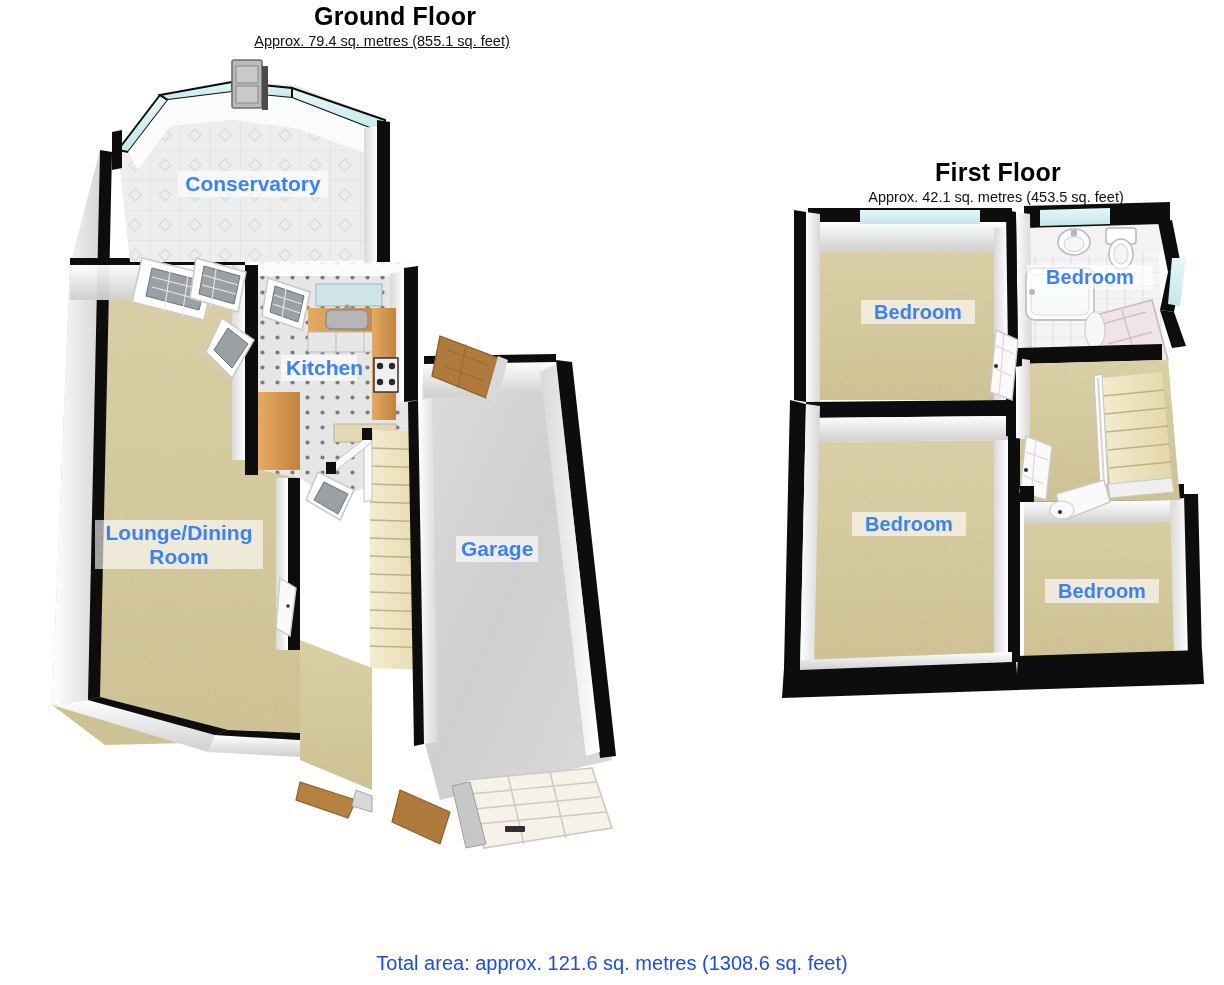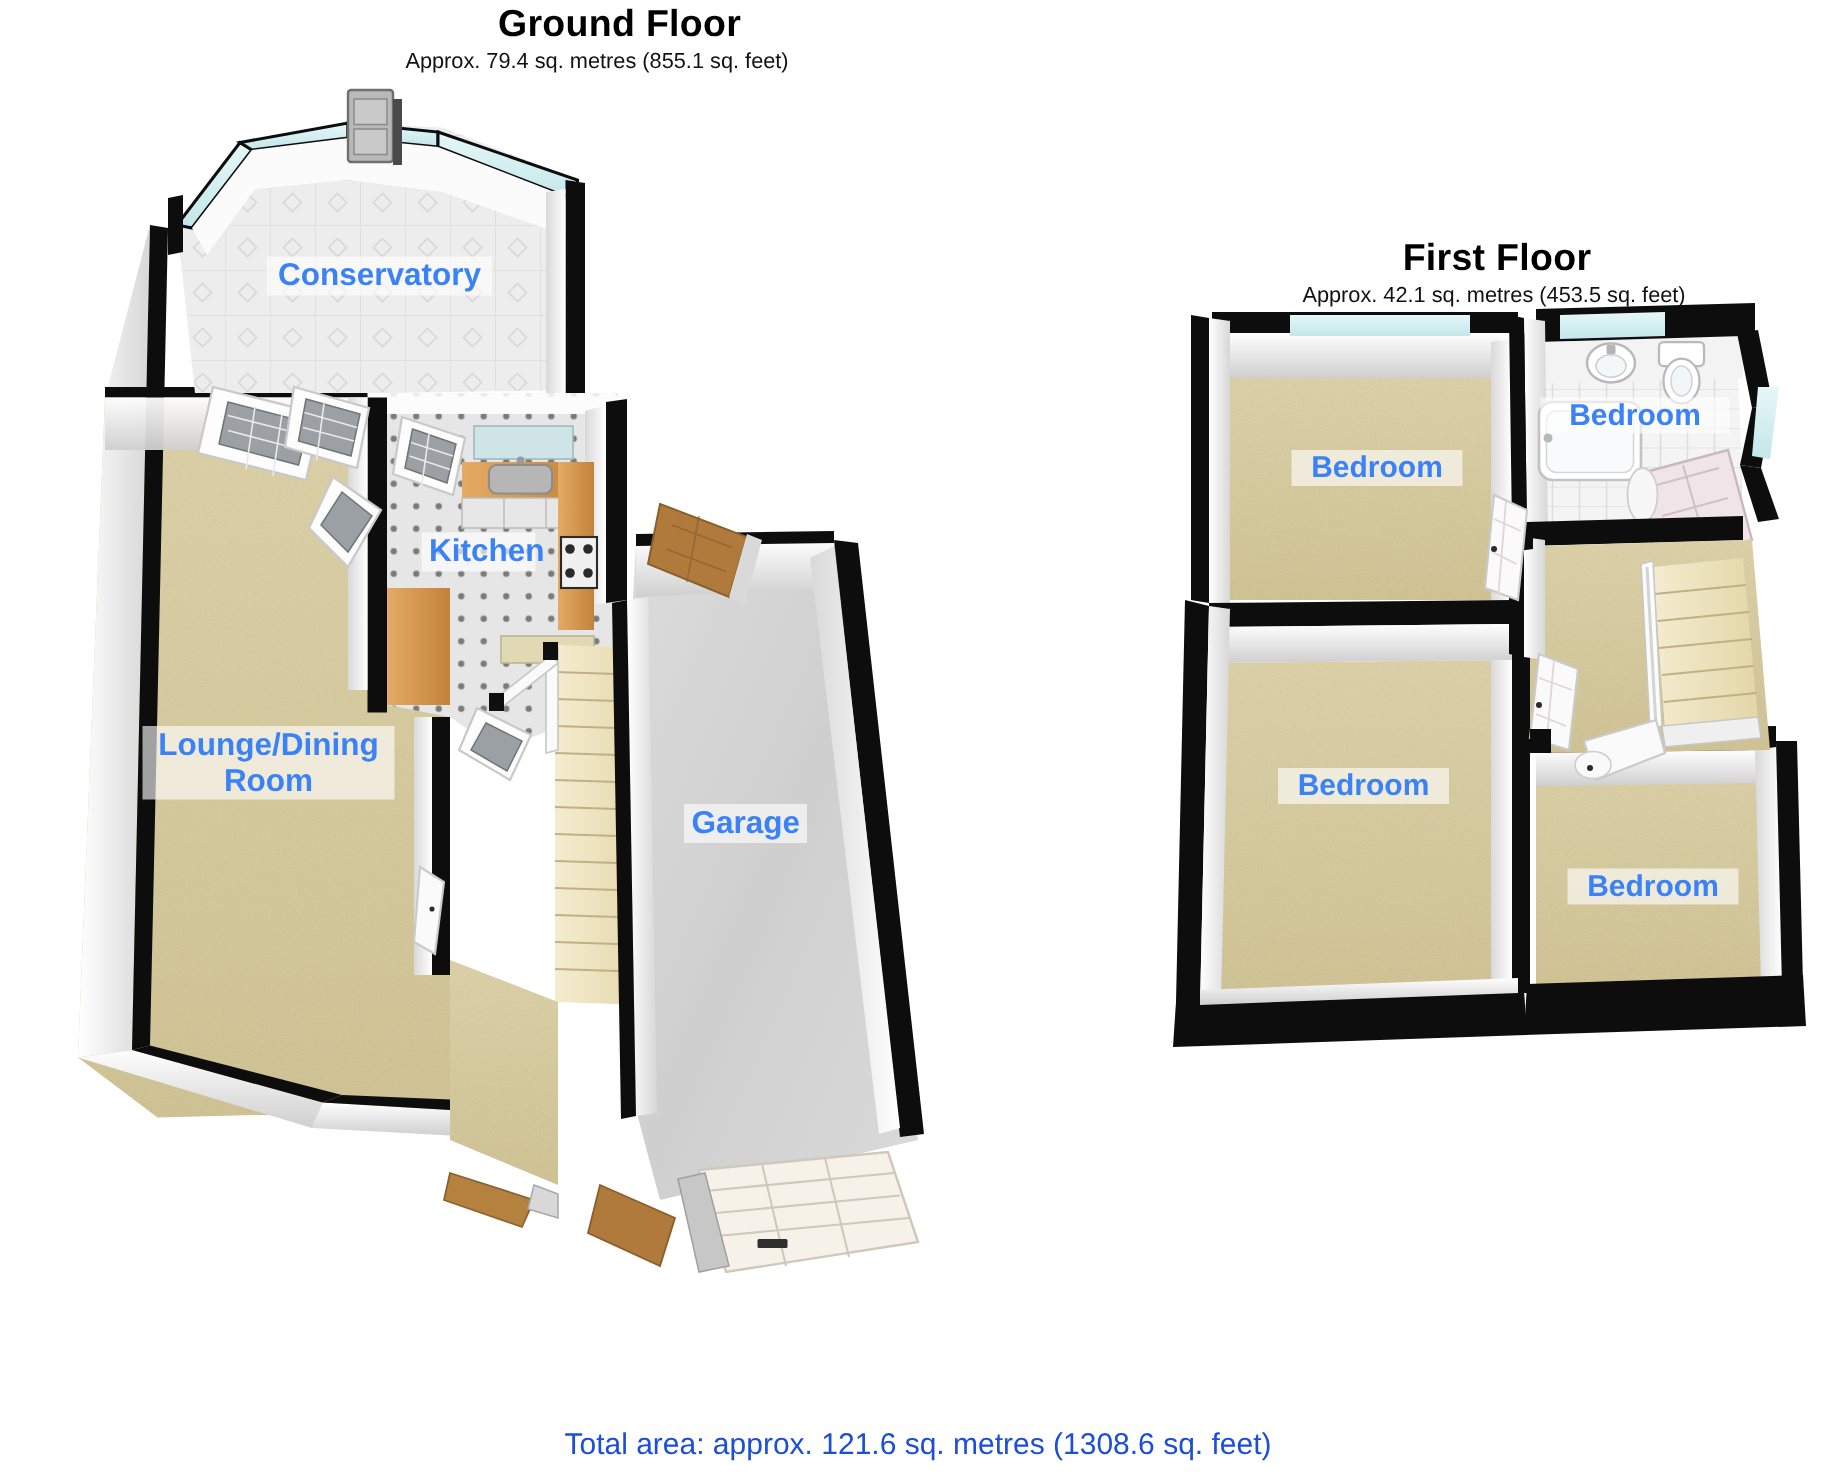--- a/index.html
+++ b/index.html
@@ -402,7 +402,7 @@
     </g>
   </svg>
 
-  <div class="floor-title" style="left:332px;top:2px;width:160px;">Ground Floor</div>
+  <div class="floor-title" style="left:314px;top:2px;width:160px;">Ground Floor</div>
   <div class="floor-sub" style="left:188px;top:33px;width:420px;">Approx. 79.4 sq. metres (855.1 sq. feet)</div>
 
   <div class="floor-title" style="left:934px;top:158px;width:128px;">First Floor</div>

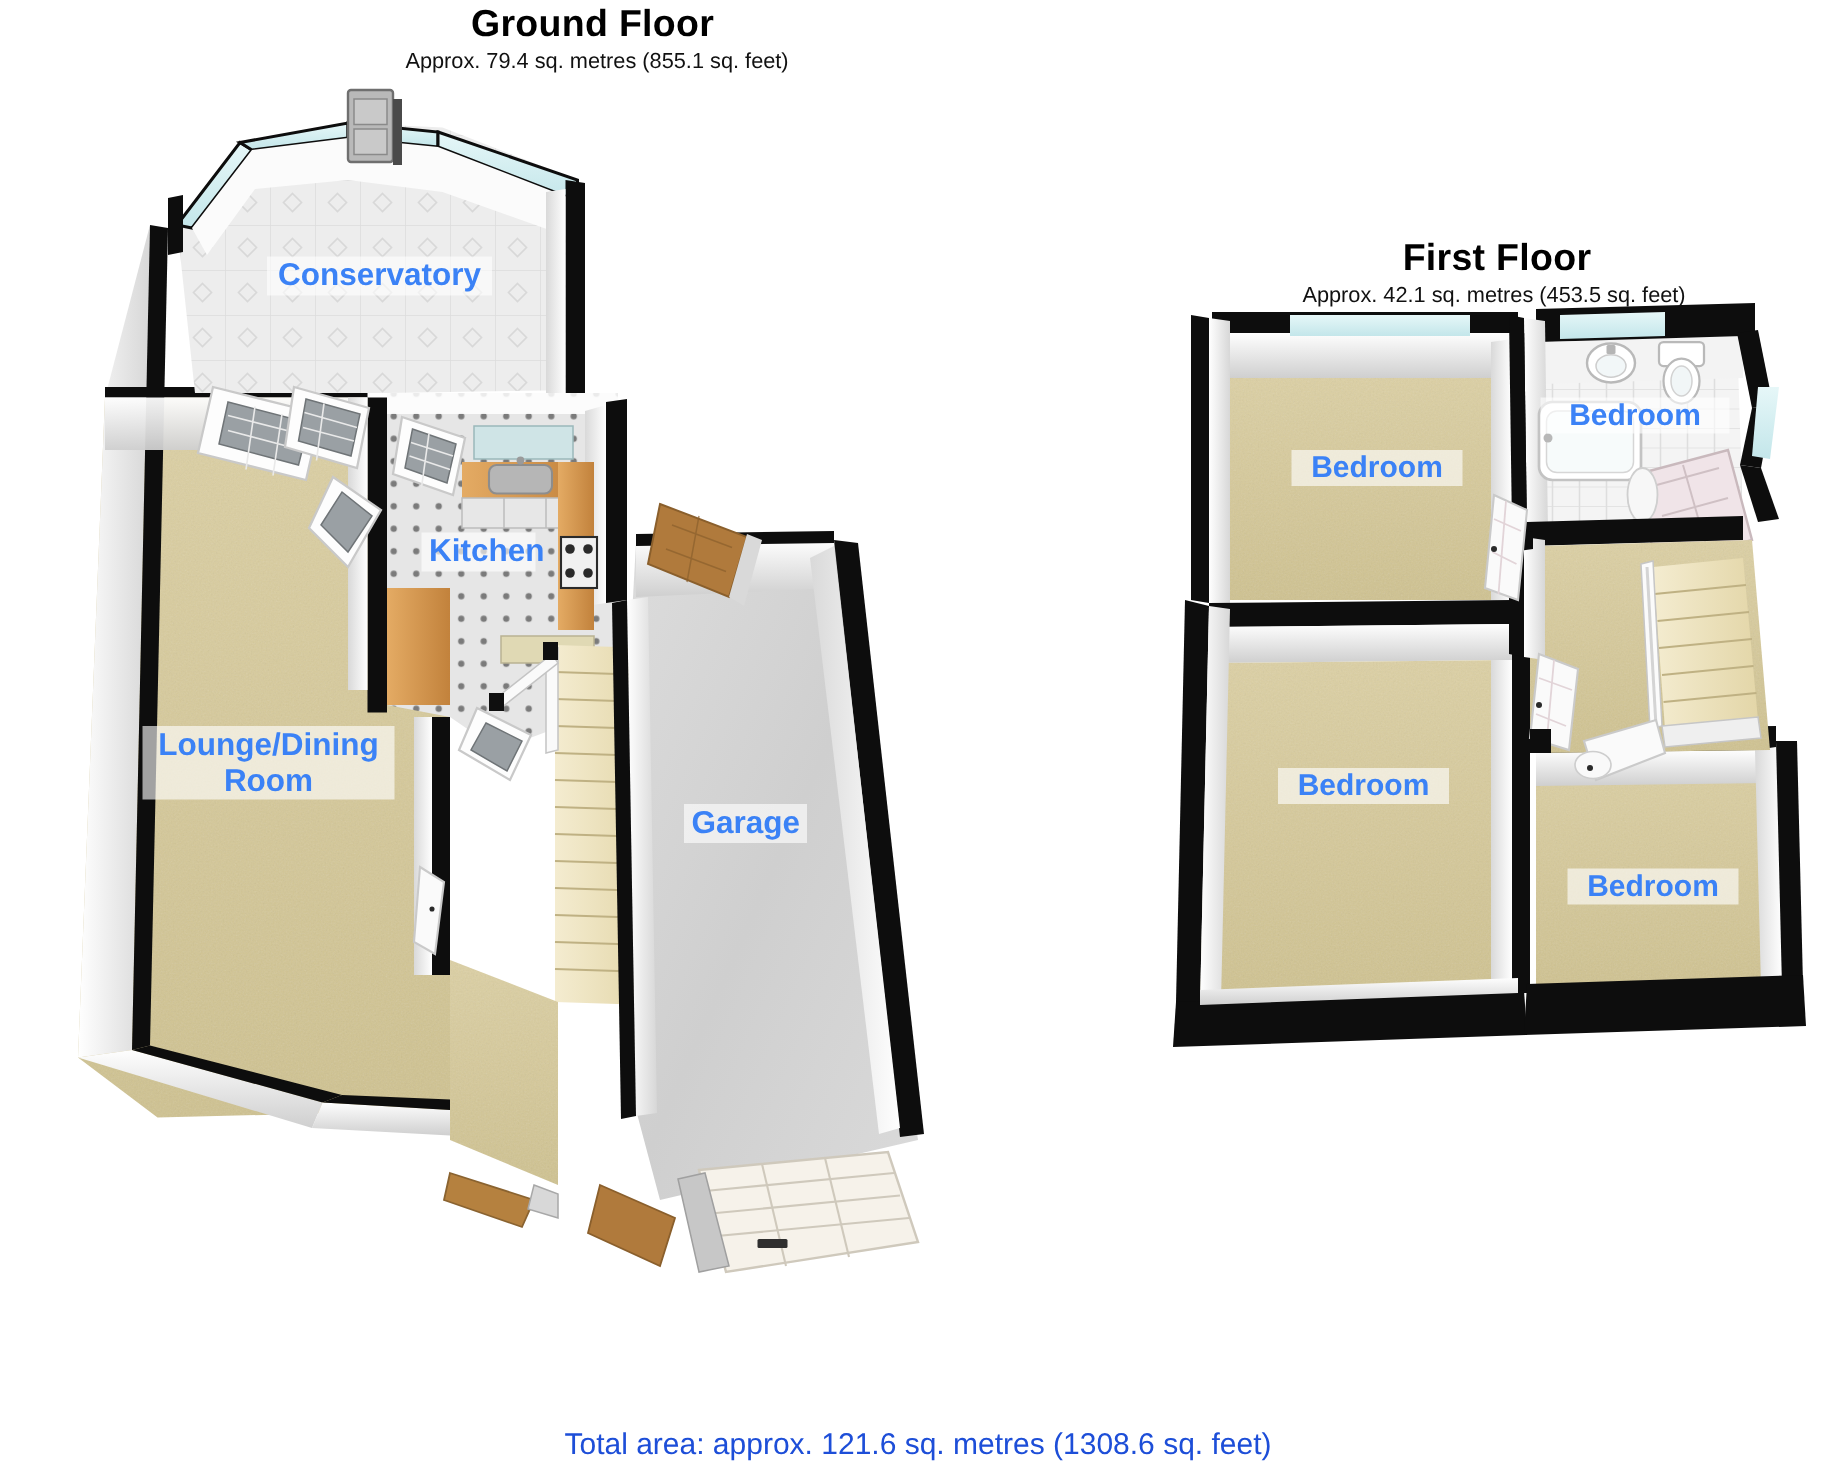--- a/index.html
+++ b/index.html
@@ -403,7 +403,7 @@
   </svg>
 
   <div class="floor-title" style="left:314px;top:2px;width:160px;">Ground Floor</div>
-  <div class="floor-sub" style="left:188px;top:33px;width:420px;">Approx. 79.4 sq. metres (855.1 sq. feet)</div>
+  <div class="floor-sub" style="left:172px;top:33px;width:420px;text-decoration:underline;">Approx. 79.4 sq. metres (855.1 sq. feet)</div>
 
   <div class="floor-title" style="left:934px;top:158px;width:128px;">First Floor</div>
   <div class="floor-sub" style="left:862px;top:189px;width:268px;text-align:center;">Approx. 42.1 sq. metres (453.5 sq. feet)</div>

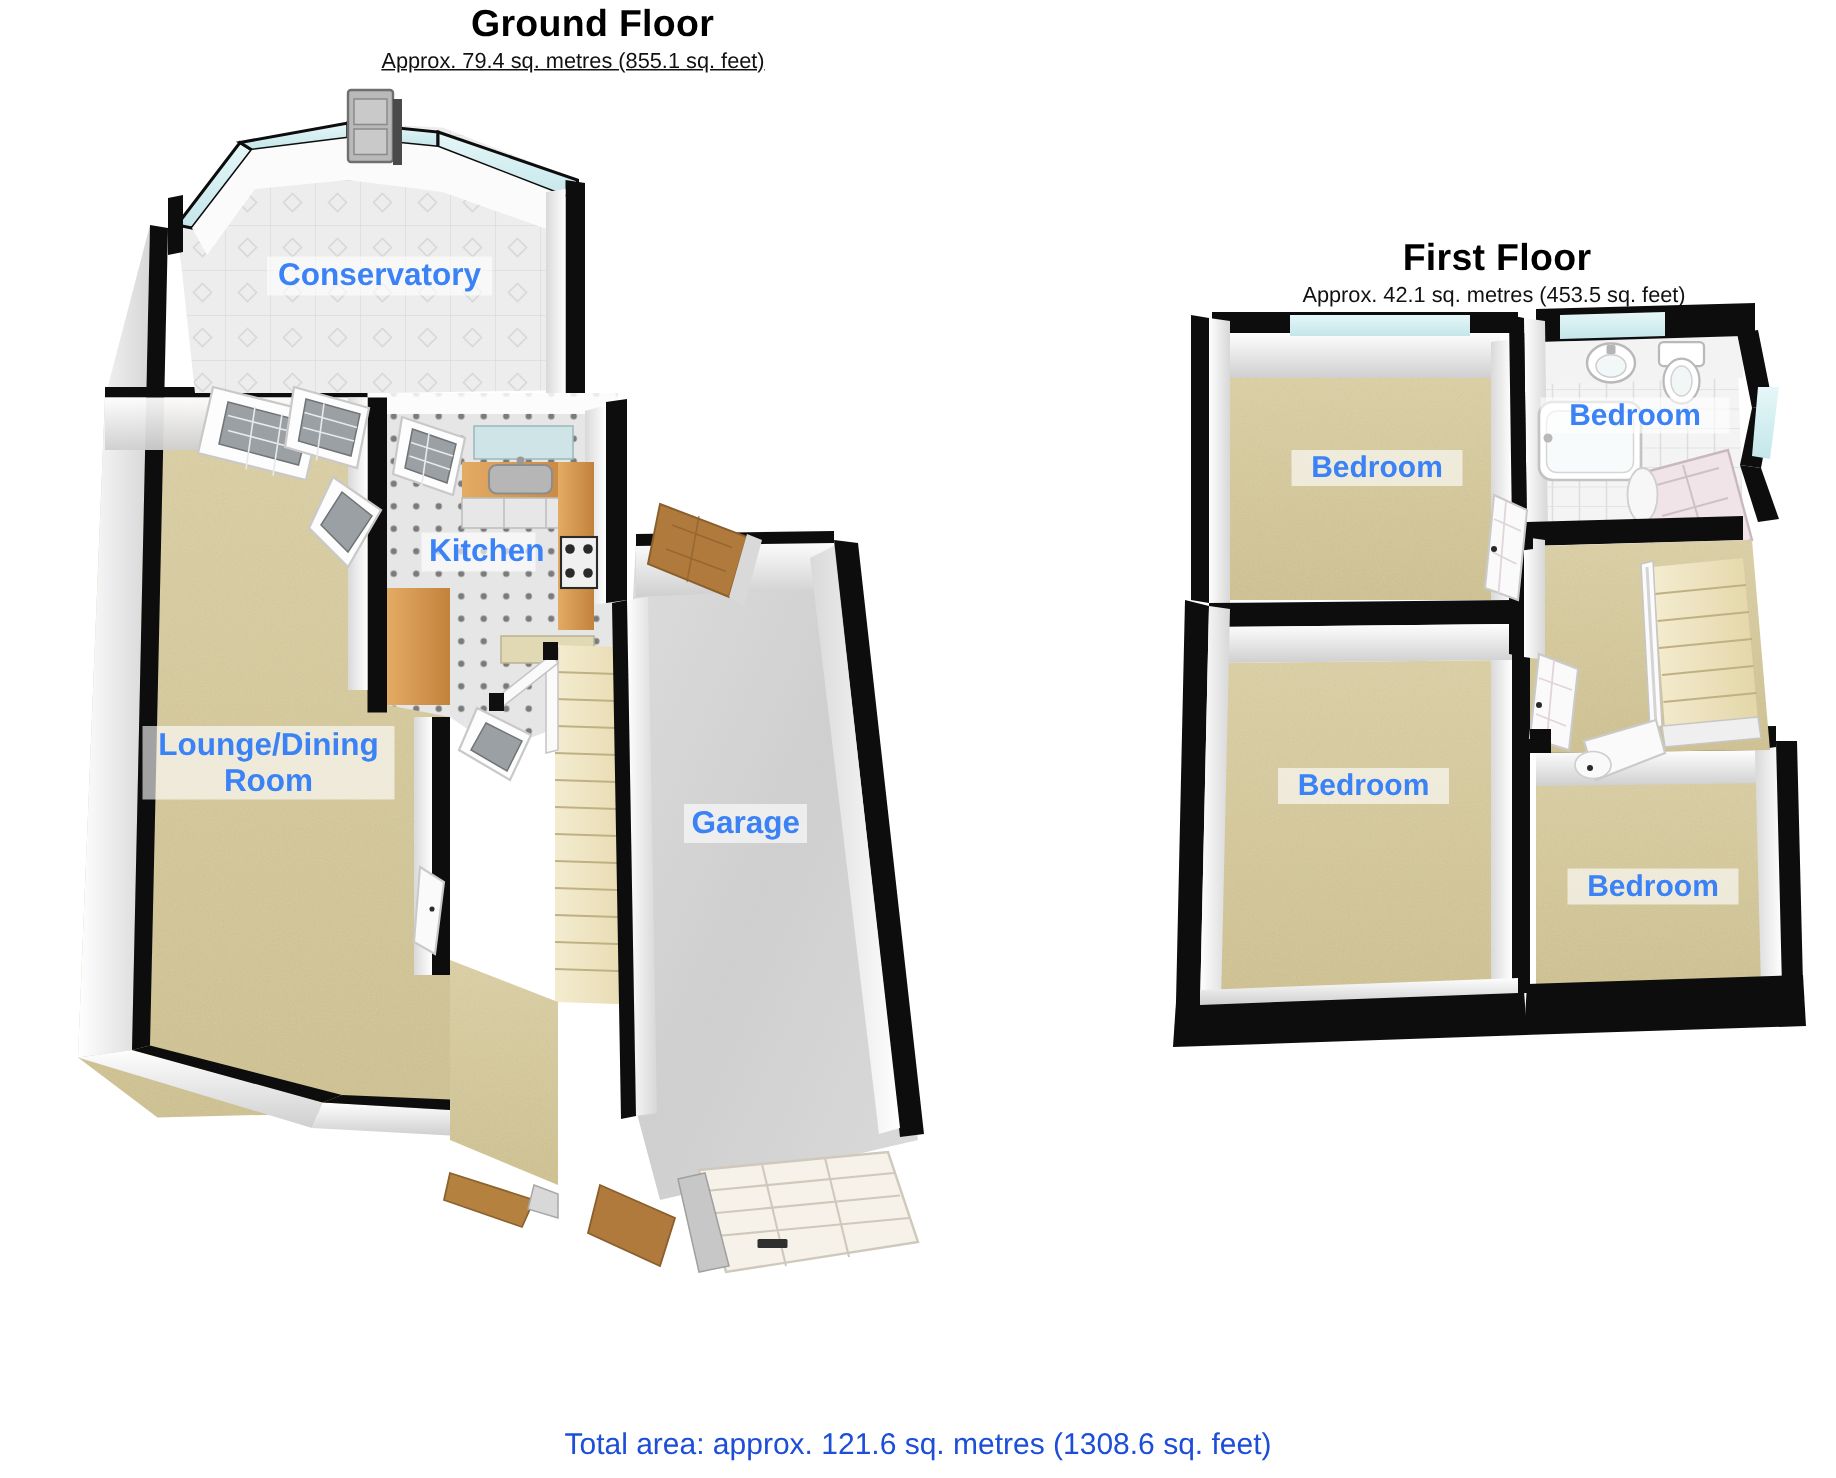--- a/index.html
+++ b/index.html
@@ -410,7 +410,7 @@
 
   <div class="rlabel" style="left:178px;top:171px;width:150px;font-size:21px;">Conservatory</div>
   <div class="rlabel" style="left:281px;top:355px;width:76px;font-size:21px;">Kitchen</div>
-  <div class="rlabel" style="left:95px;top:484px;width:168px;font-size:21px;">Lounge/Dining
+  <div class="rlabel" style="left:95px;top:520px;width:168px;font-size:21px;">Lounge/Dining
 Room</div>
   <div class="rlabel" style="left:456px;top:536px;width:82px;font-size:21px;">Garage</div>
 

